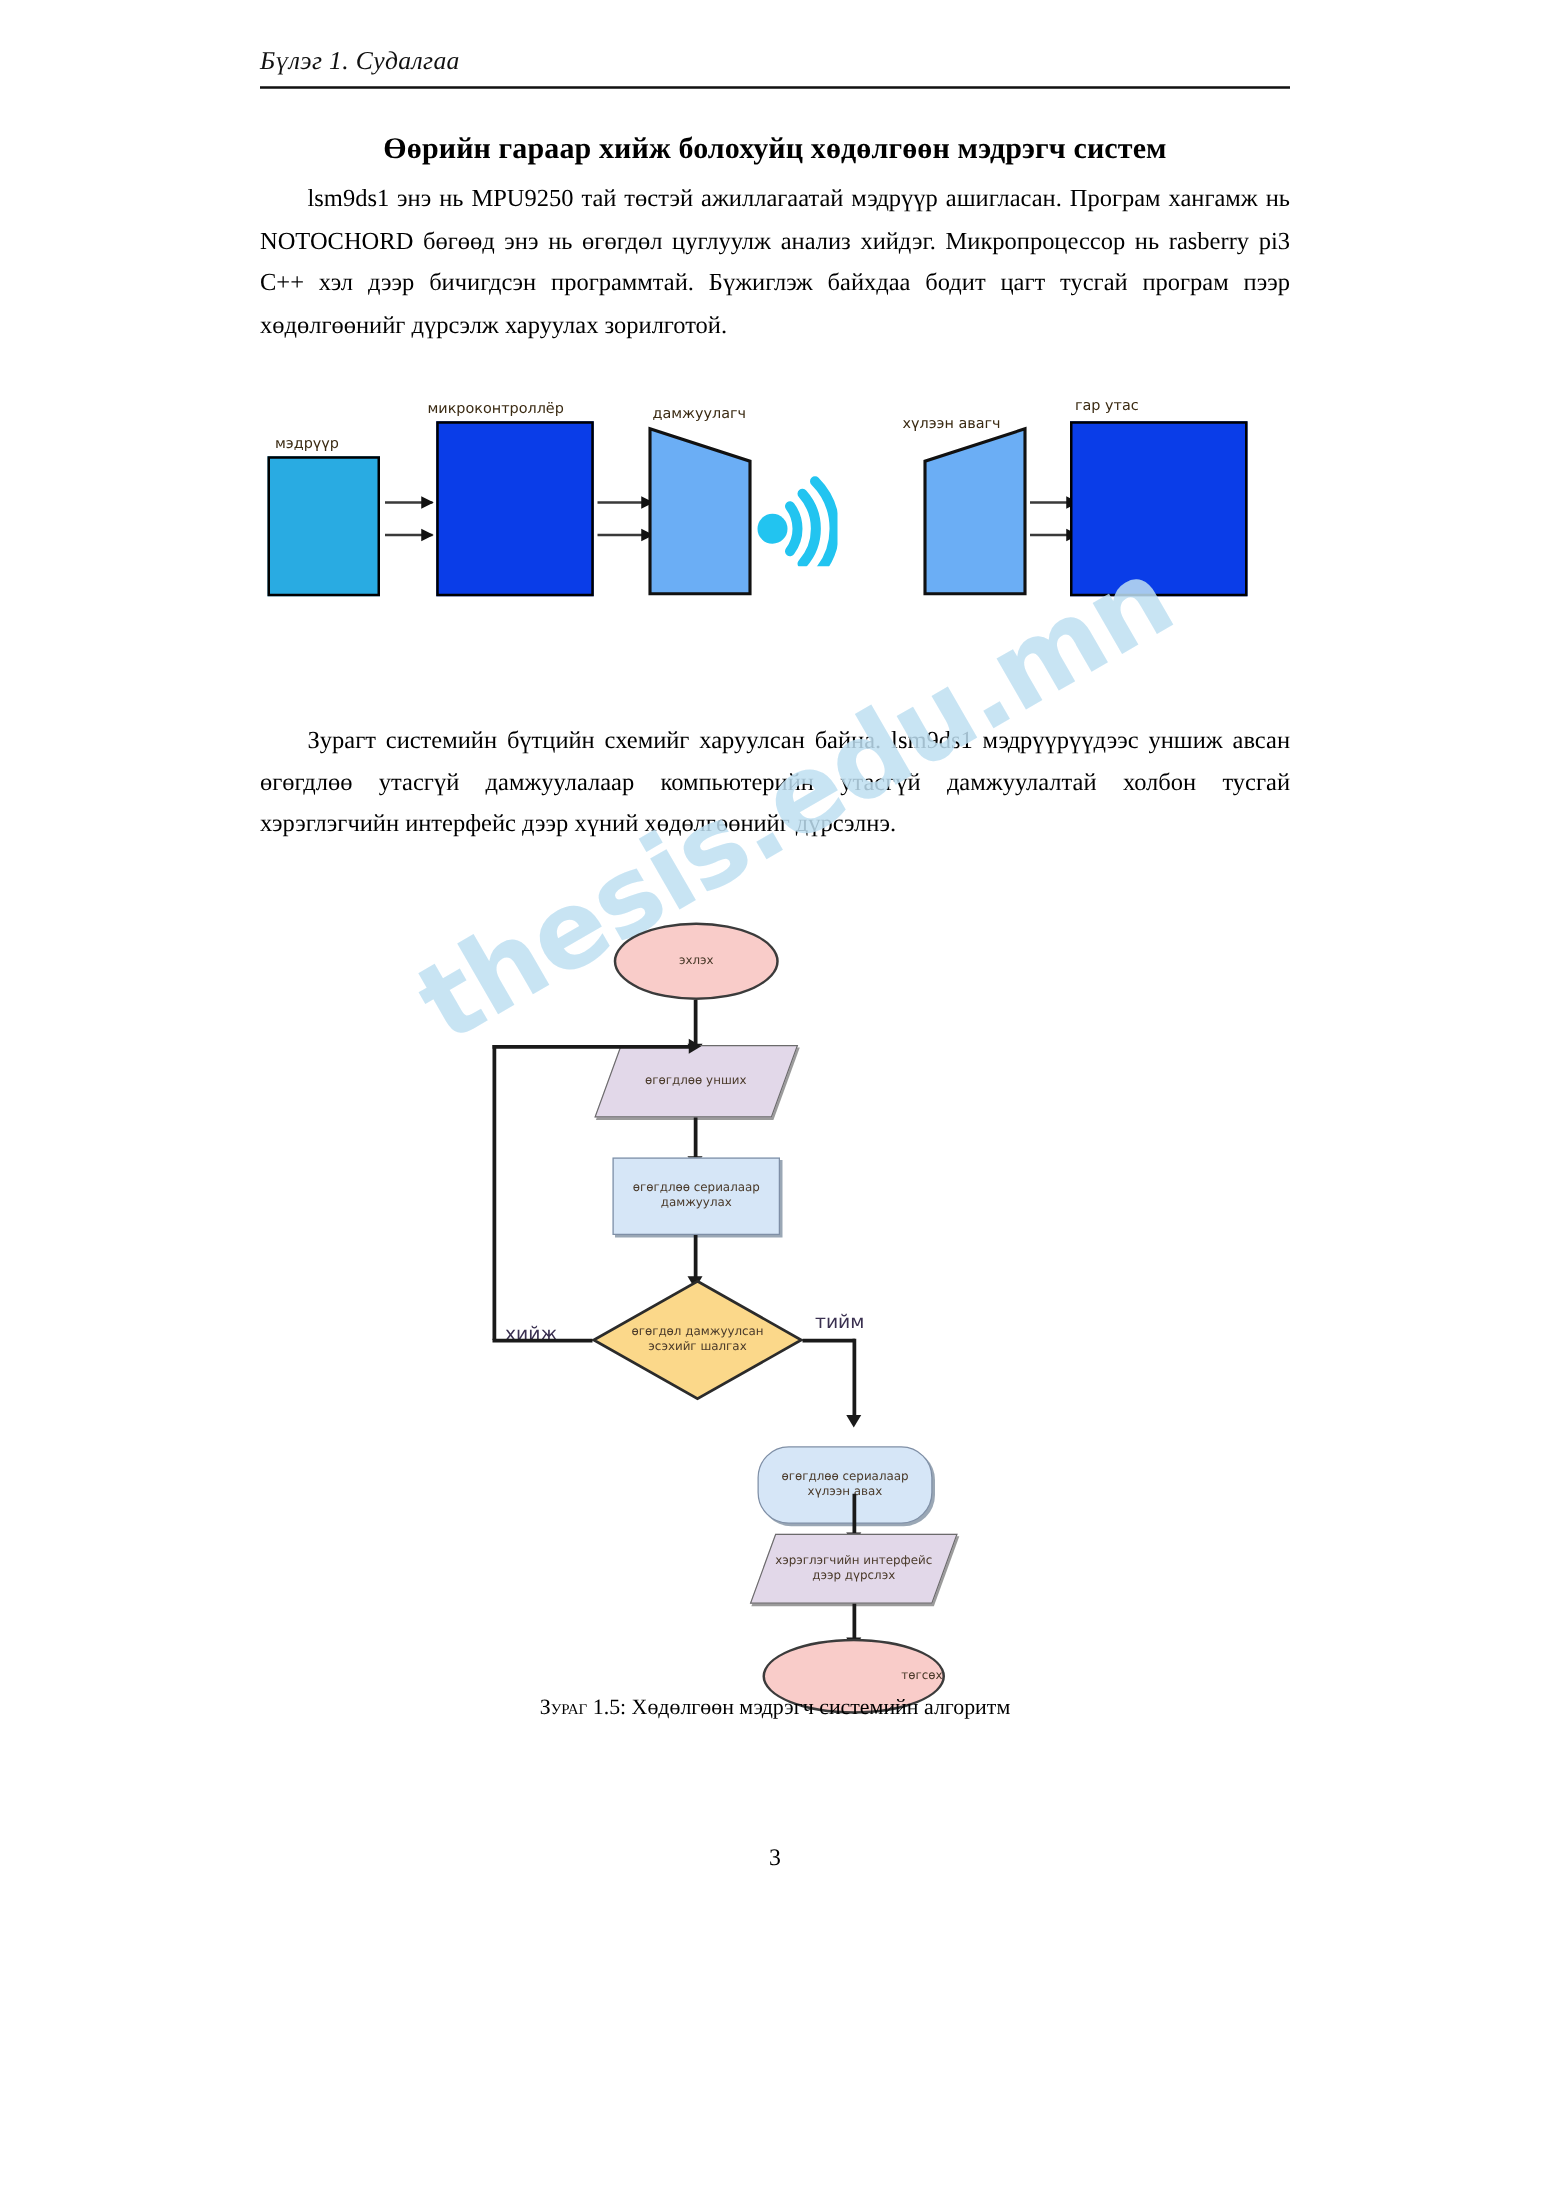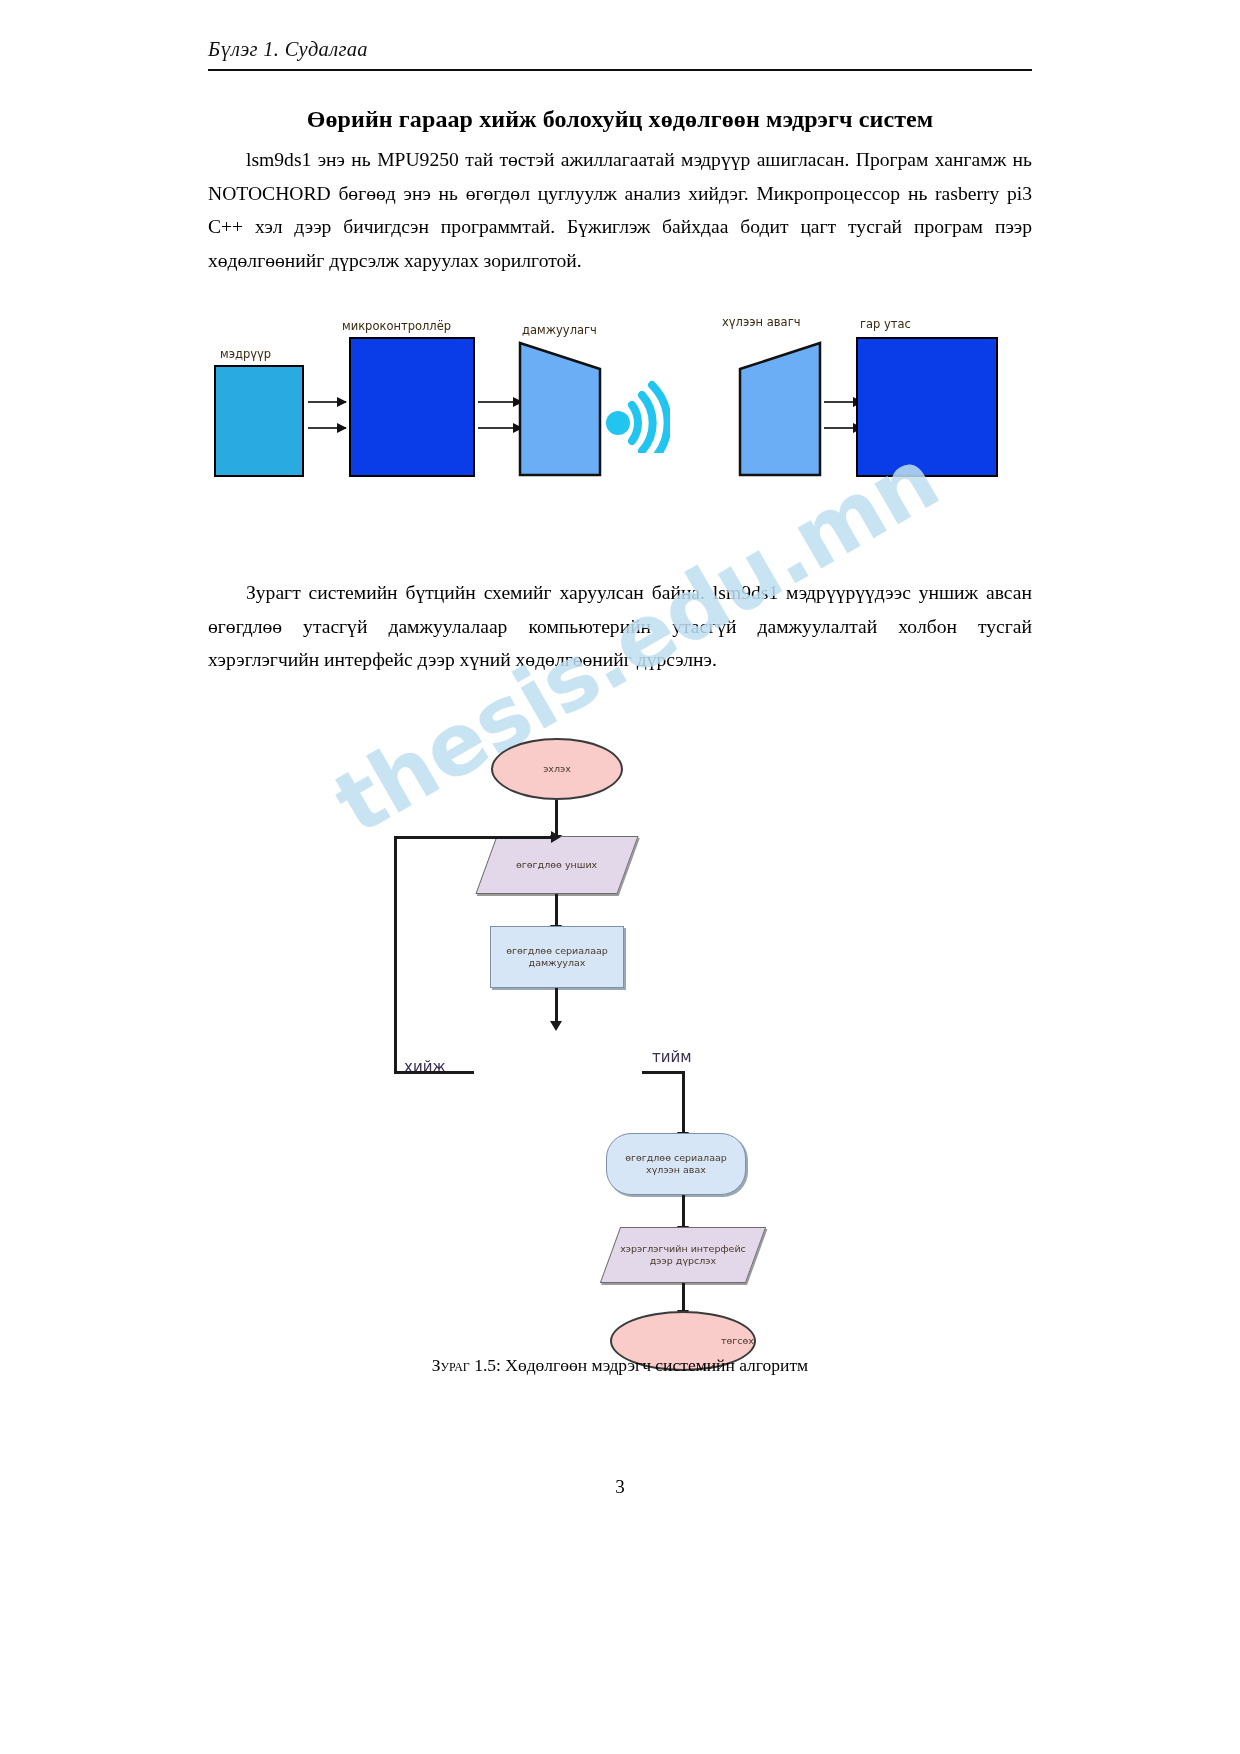--- a/index.html
+++ b/index.html
@@ -95,7 +95,7 @@
       <path d="M48 8 A54 54 0 0 1 48 84" fill="none" stroke="#22C4F0" stroke-width="8" stroke-linecap="round"></path>
     </svg>
 
-    <div class="blk-label" style="left:514px;top:0;">хүлээн авагч</div>
+    <div class="blk-label" style="left:514px;top:16px;">хүлээн авагч</div>
     <svg style="position:absolute;left:530px;top:26px;" width="84" height="136" viewBox="0 0 84 136">
       <polygon points="82,2 2,28 2,134 82,134" fill="#6BAEF5" stroke="#111" stroke-width="2.5"></polygon>
     </svg>

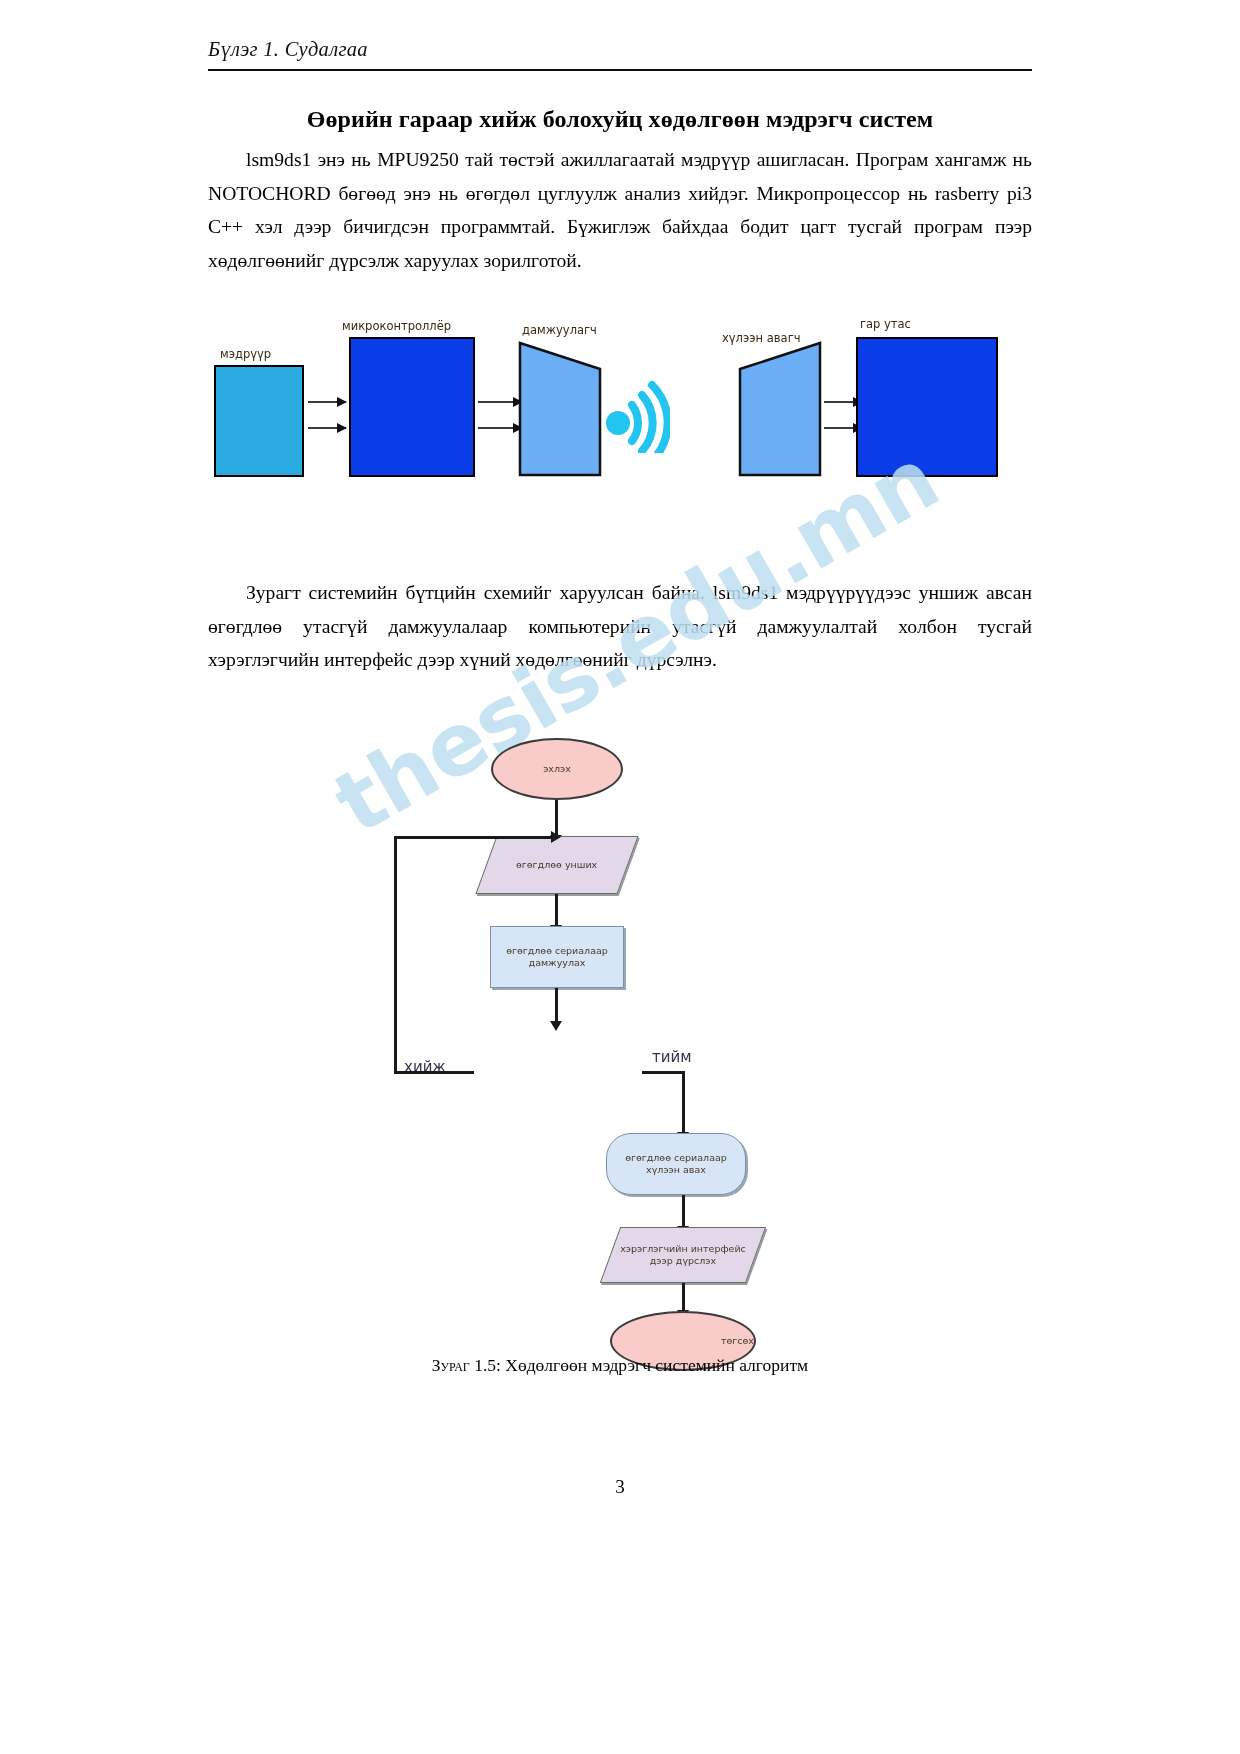--- a/index.html
+++ b/index.html
@@ -132,6 +132,14 @@
 
     <div class="edge edge-v tip-down" style="left:347px;top:268px;height:34px;"></div>
 
+    <div class="diamond-wrap" style="left:264px;top:302px;width:172px;height:100px;">
+      <svg width="172" height="100" viewBox="0 0 172 100" style="position:absolute;left:0;top:0;">
+        <polygon points="86,3 169,50 86,97 3,50" fill="#fbd88a" stroke="#2b2b2b" stroke-width="2.2"></polygon>
+      </svg>
+      <div class="node" style="left:18px;top:26px;width:136px;height:48px;">
+        <span>өгөгдөл дамжуулсан эсэхийг шалгах</span>
+      </div>
+    </div>
 
     <div class="edge-lbl" style="left:196px;top:338px;">хийж</div>
     <div class="edge edge-h" style="left:186px;top:351px;width:80px;"></div>

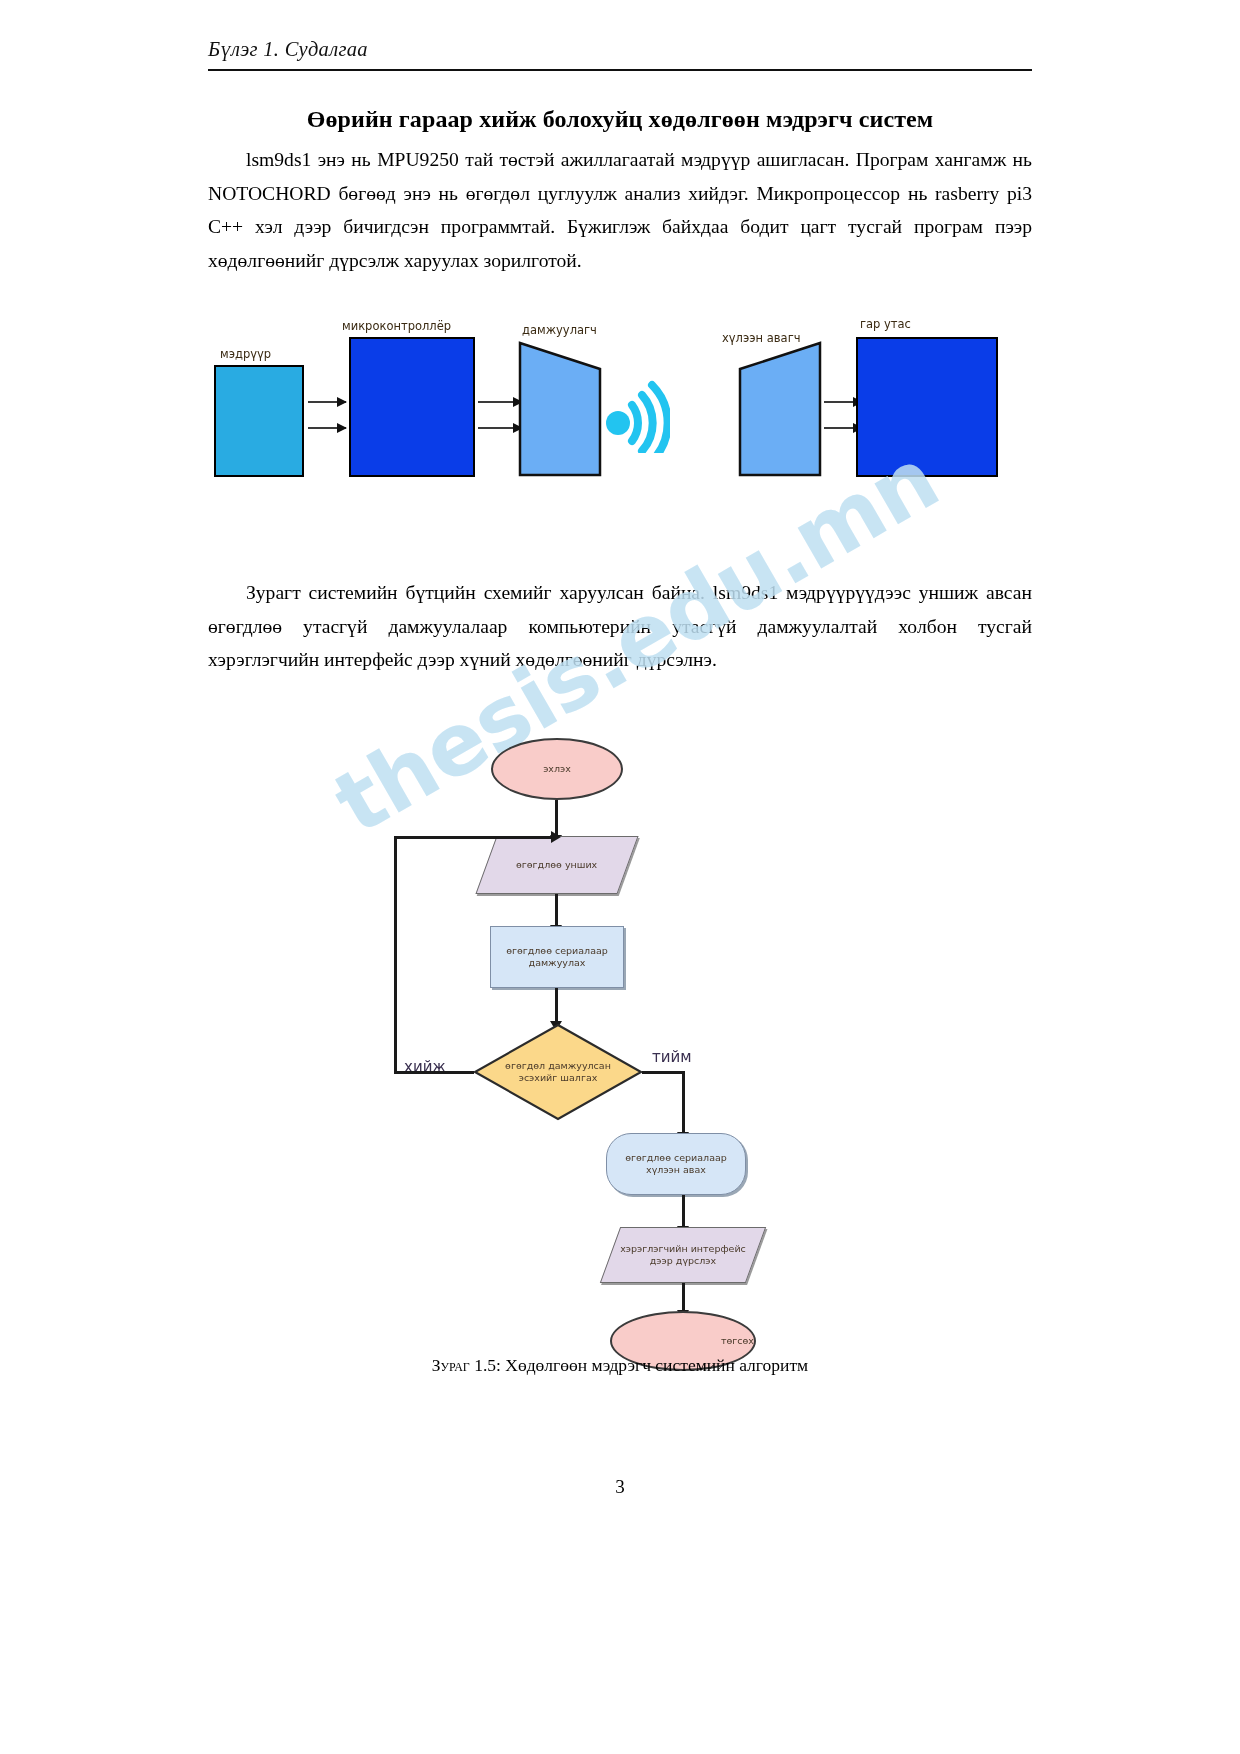--- a/index.html
+++ b/index.html
@@ -150,7 +150,7 @@
     <div class="edge edge-h" style="left:434px;top:351px;width:42px;"></div>
     <div class="edge edge-v tip-down" style="left:474px;top:351px;height:62px;"></div>
 
-    <div class="node proc" style="left:398px;top:413px;width:140px;height:62px;padding:0 8px;border-radius:25px;">
+    <div class="node proc" style="left:398px;top:437px;width:140px;height:62px;padding:0 8px;border-radius:25px;">
       <span>өгөгдлөө сериалаар хүлээн авах</span>
     </div>
 

